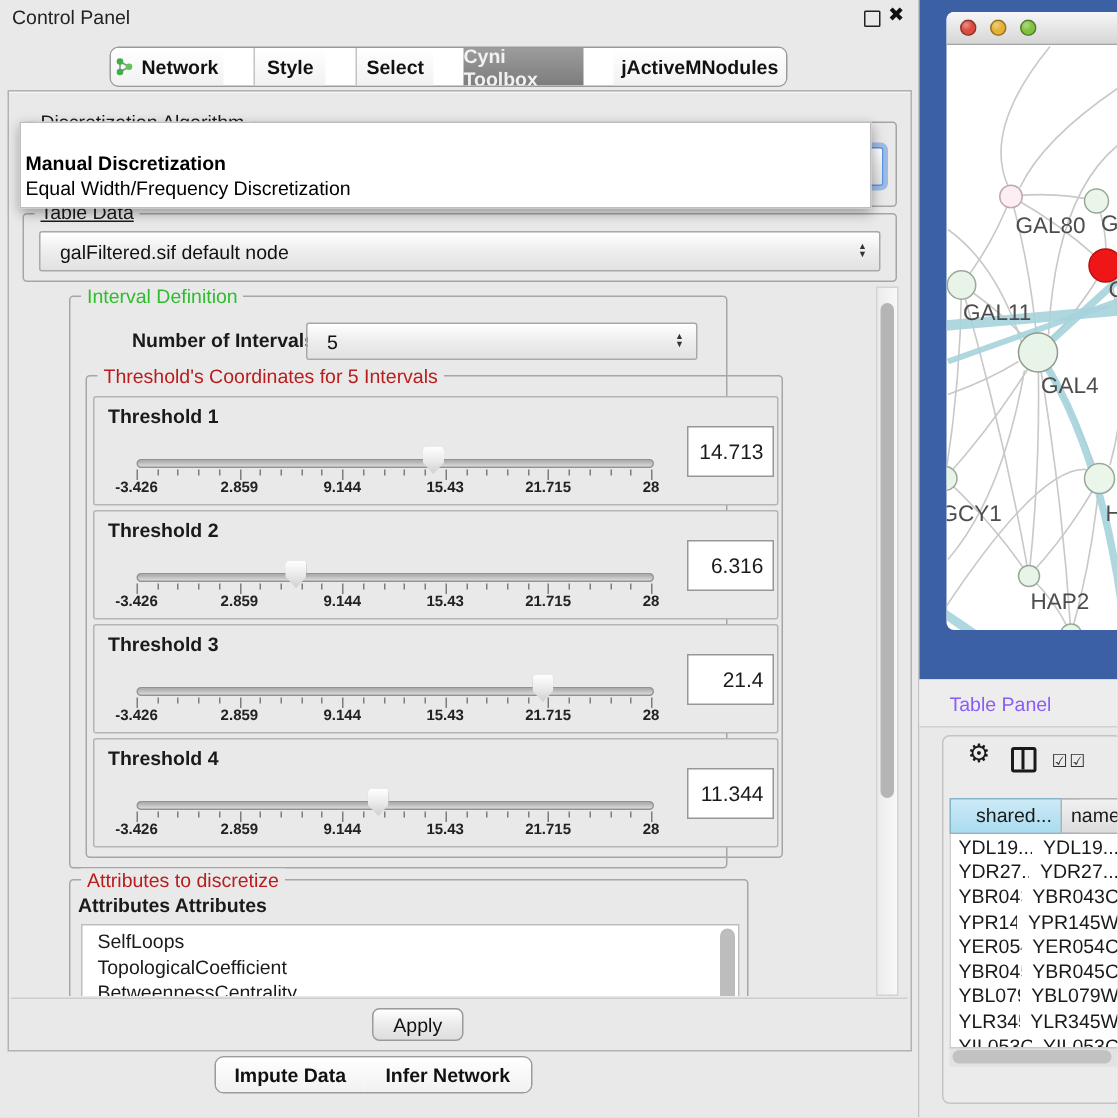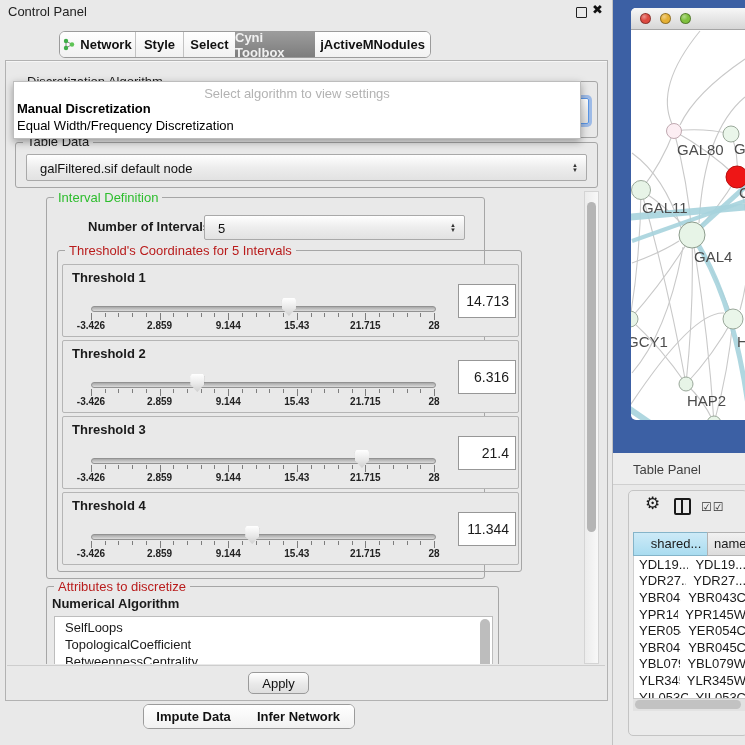--- a/index.html
+++ b/index.html
@@ -89,7 +89,7 @@
     <span id="float-icon"></span>
     <span id="close-icon">✖</span>
 
-    <div class="tabbar" id="top-tabs" style="left:59px;top:31px;">
+    <div class="tabbar" id="top-tabs" style="left:73px;top:31px;gap:20px;">
         <div class="tabseg" style="width: 75px;">
           <svg width="13" height="13" viewBox="0 0 13 13" style="margin-right:4px">
             <line x1="3" y1="3" x2="9" y2="6.5" stroke="#8a8a8a"></line>

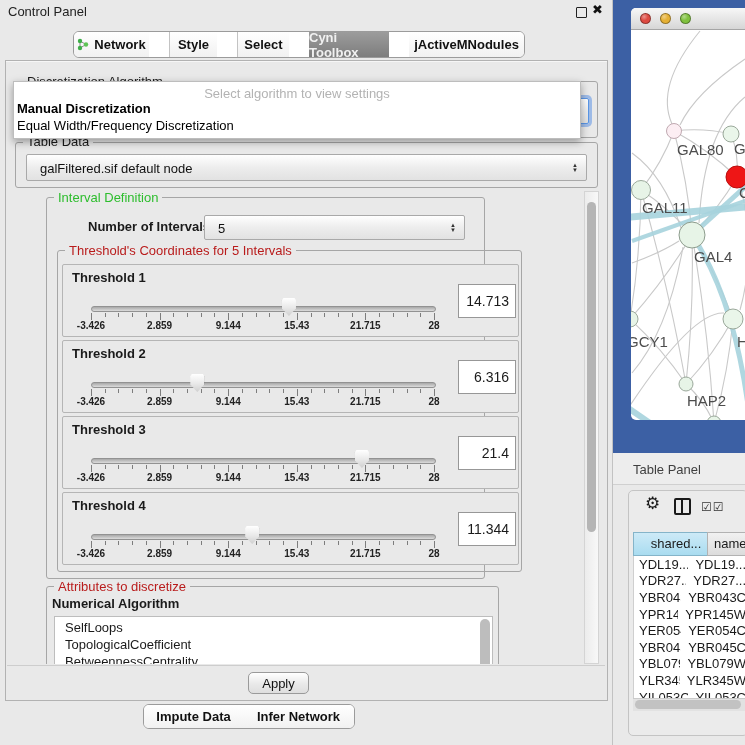--- a/index.html
+++ b/index.html
@@ -123,7 +123,6 @@
       <div class="mac-combo" id="algo-combo" style="left:19px;top:37px;width:564px;height:26px;"></div>
 
       <div id="popup">
-        <div class="popup-hint">Select algorithm to view settings</div>
         <div class="popup-item bold" style="top:19px;">Manual Discretization</div>
         <div class="popup-item" style="top:36px;">Equal Width/Frequency Discretization</div>
       </div>

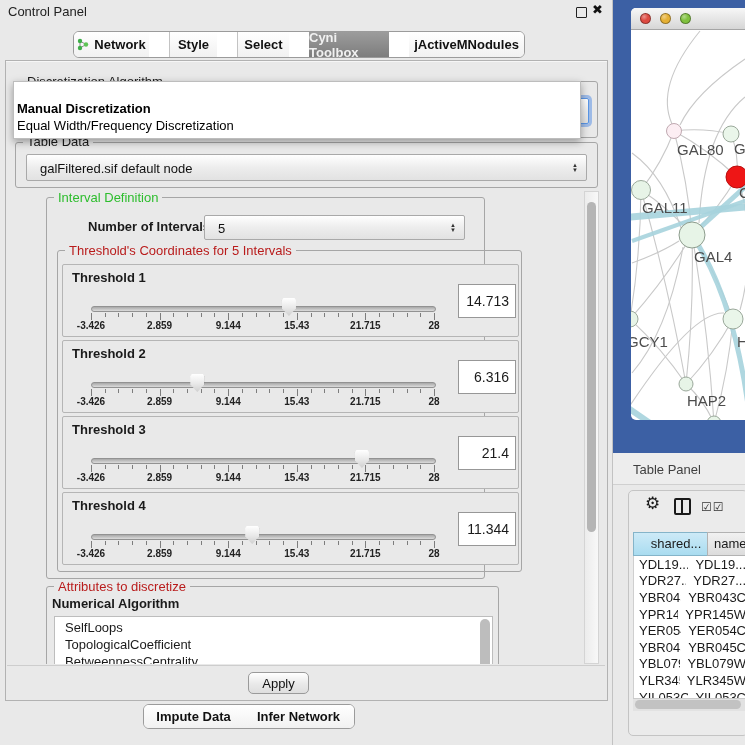--- a/index.html
+++ b/index.html
@@ -128,7 +128,7 @@
       </div>
 
       <div class="groupbox" id="tabledata-group" style="left:9px;top:81px;width:583px;height:46px;">
-        <span class="gb-title" style="top:-9px;">Table Data</span>
+        <span class="gb-title" style="top:-9px;text-decoration:underline;">Table Data</span>
         <div class="mac-combo" style="left:10px;top:11px;width:561px;height:27px;">
           <span class="combo-text">galFiltered.sif default node</span>
           <span class="stepper">

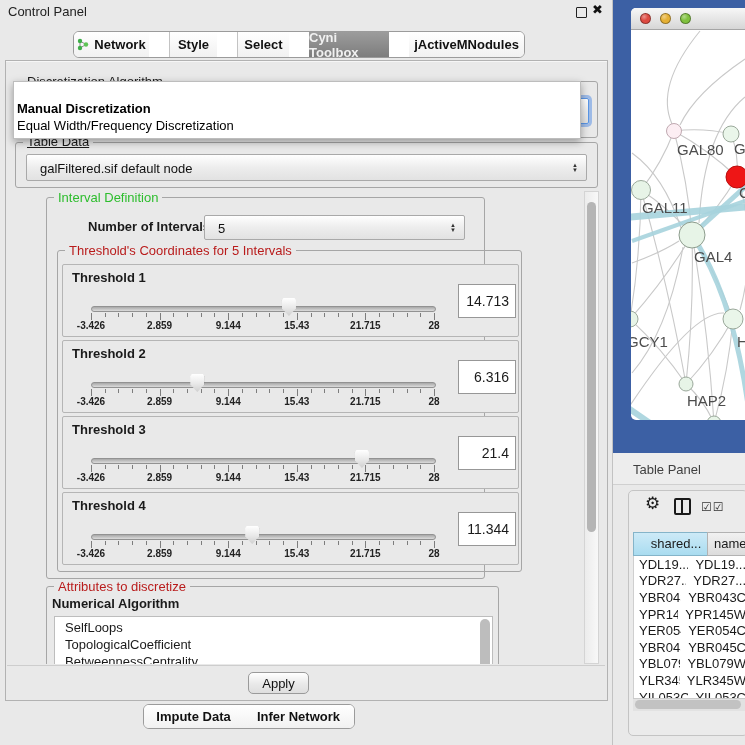--- a/index.html
+++ b/index.html
@@ -63,7 +63,7 @@
   #net-svg{position:absolute;left:0;top:22px;}
   #table-panel-bg{position:absolute;left:613px;top:453px;width:132px;height:292px;background:#e9e9e9;}
   #tp-titlestrip{position:absolute;left:613px;top:453px;width:132px;height:31px;background:#ededed;border-bottom:1px solid #d0d0d0;}
-  #tp-title{position:absolute;left:20px;top:9px;font-size:13px;color:#404040;}
+  #tp-title{position:absolute;left:20px;top:9px;font-size:13px;color:#8b5cf6;}
   #tp-inner{position:absolute;left:628px;top:490px;width:120px;height:246px;background:#ebebeb;border:1px solid #c4c4c4;border-radius:5px;box-sizing:border-box;}
   #gear-icon{position:absolute;left:645px;top:493px;font-size:17px;color:#1a1a1a;}
   #split-icon{position:absolute;left:674px;top:498px;width:13px;height:13px;border:2px solid #1a1a1a;border-radius:2px;}

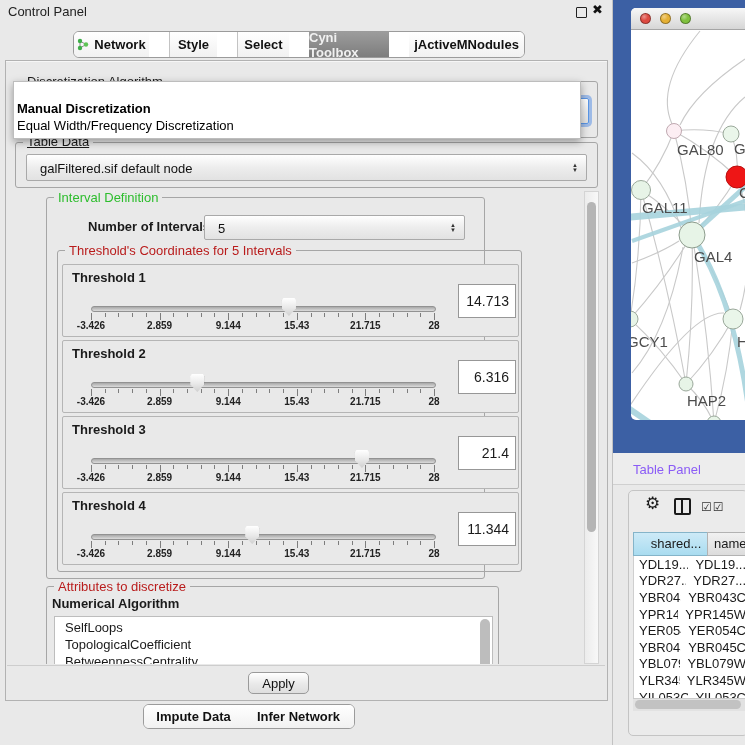--- a/index.html
+++ b/index.html
@@ -319,7 +319,7 @@
 
         <div class="groupbox" id="attr-group" style="left:35px;top:395px;width:453px;height:90px;">
           <span class="gb-title blue">Attributes to discretize</span>
-          <span class="abs bold" style="left:5px;top:9px;">Numerical Algorithm</span>
+          <span class="abs bold" style="left:5px;top:9px;">Attributes Attributes</span>
           <div id="attr-listbox">
             <ul id="attr-list">
                 <li>SelfLoops</li>

